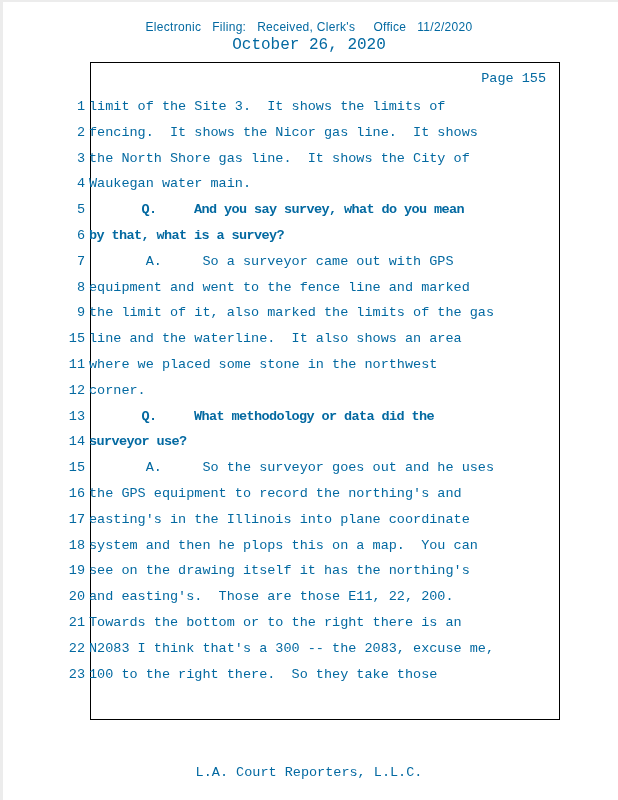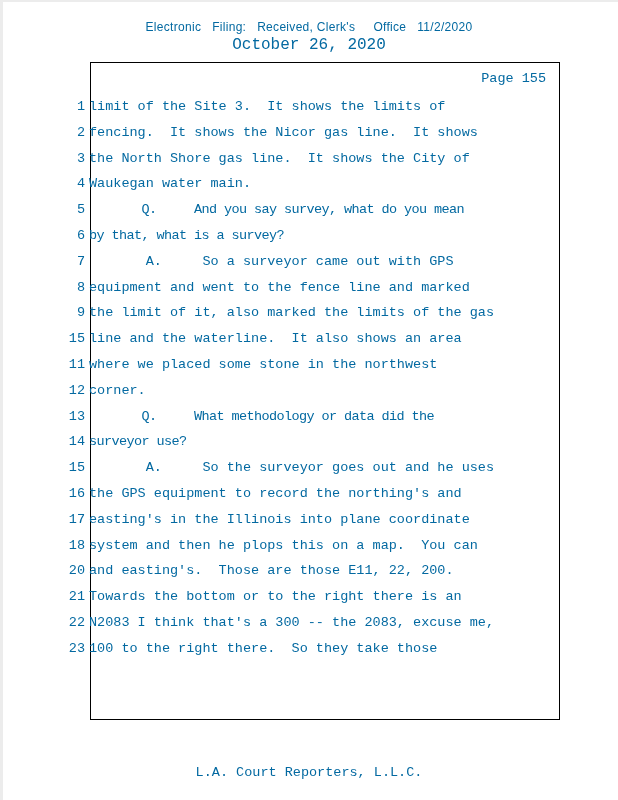--- a/index.html
+++ b/index.html
@@ -74,7 +74,7 @@
     line-height: 25.8px;
   }
   .line.bold .txt {
-    font-weight: normal;
+    font-weight: bold;
     letter-spacing: -0.6px;
   }
   .footer {

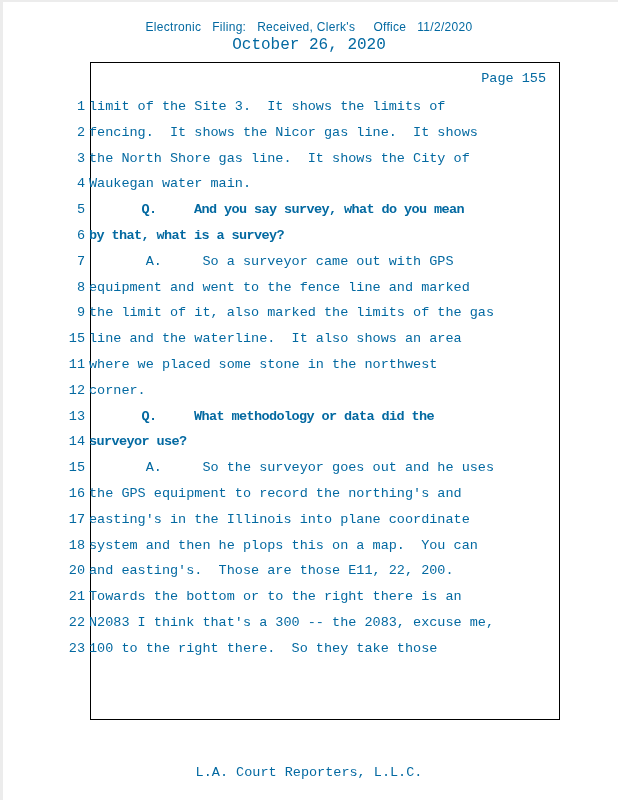--- a/index.html
+++ b/index.html
@@ -176,6 +176,10 @@
         <span class="txt">system and then he plops this on a map.  You can</span>
       </div>
       <div class="line">
+        <span class="num">19</span>
+        <span class="txt">see on the drawing itself it has the northing's</span>
+      </div>
+      <div class="line">
         <span class="num">20</span>
         <span class="txt">and easting's.  Those are those E11, 22, 200.</span>
       </div>

